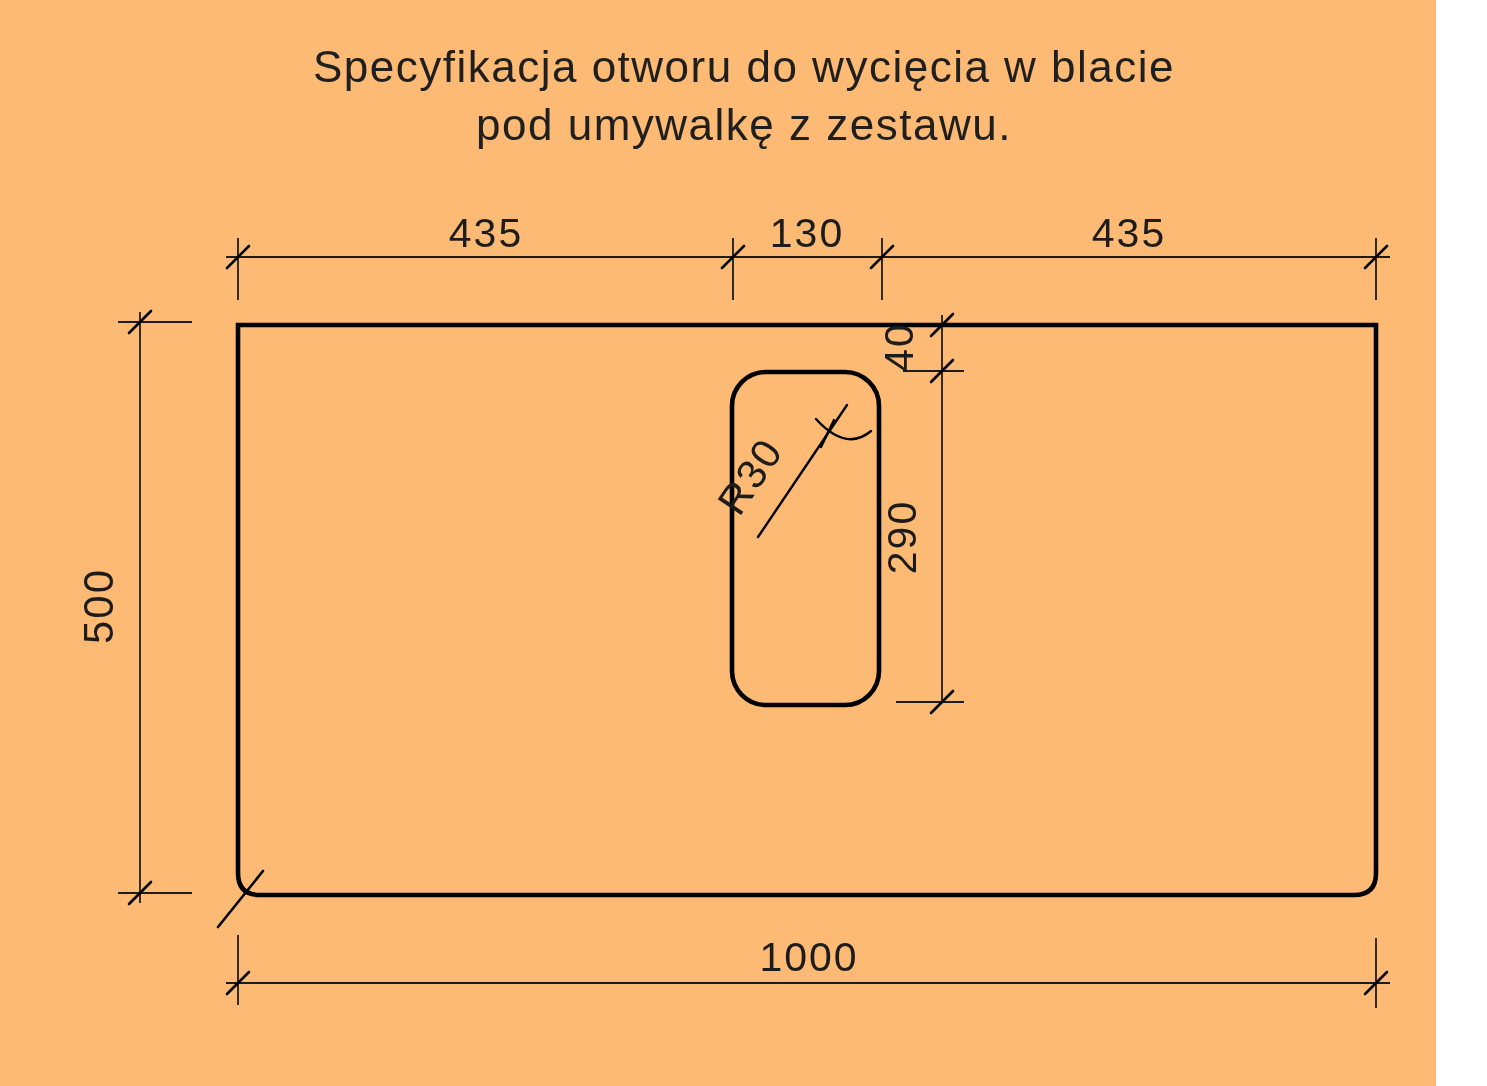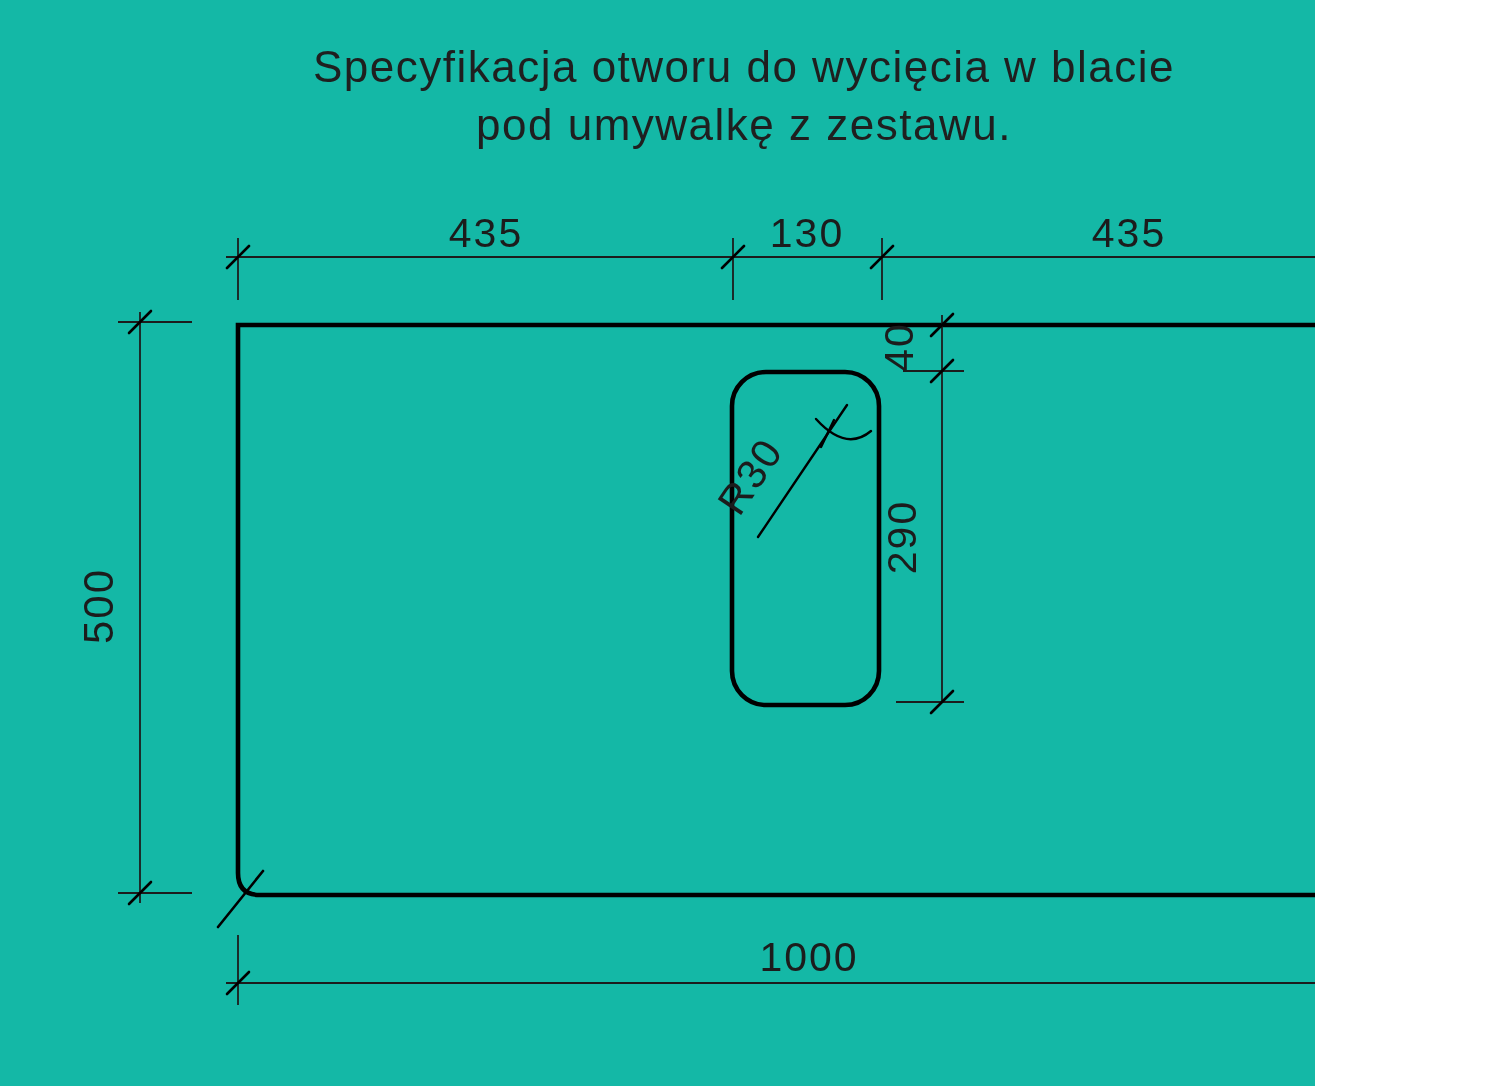--- a/index.html
+++ b/index.html
@@ -9,9 +9,9 @@
   }
   .page {
     position: relative;
-    width: 1315px;
+    width: 1436px;
     height: 1086px;
-    background: #14b8a6;
+    background: #fdba74;
     overflow: hidden;
     font-family: "Liberation Sans", sans-serif;
   }

